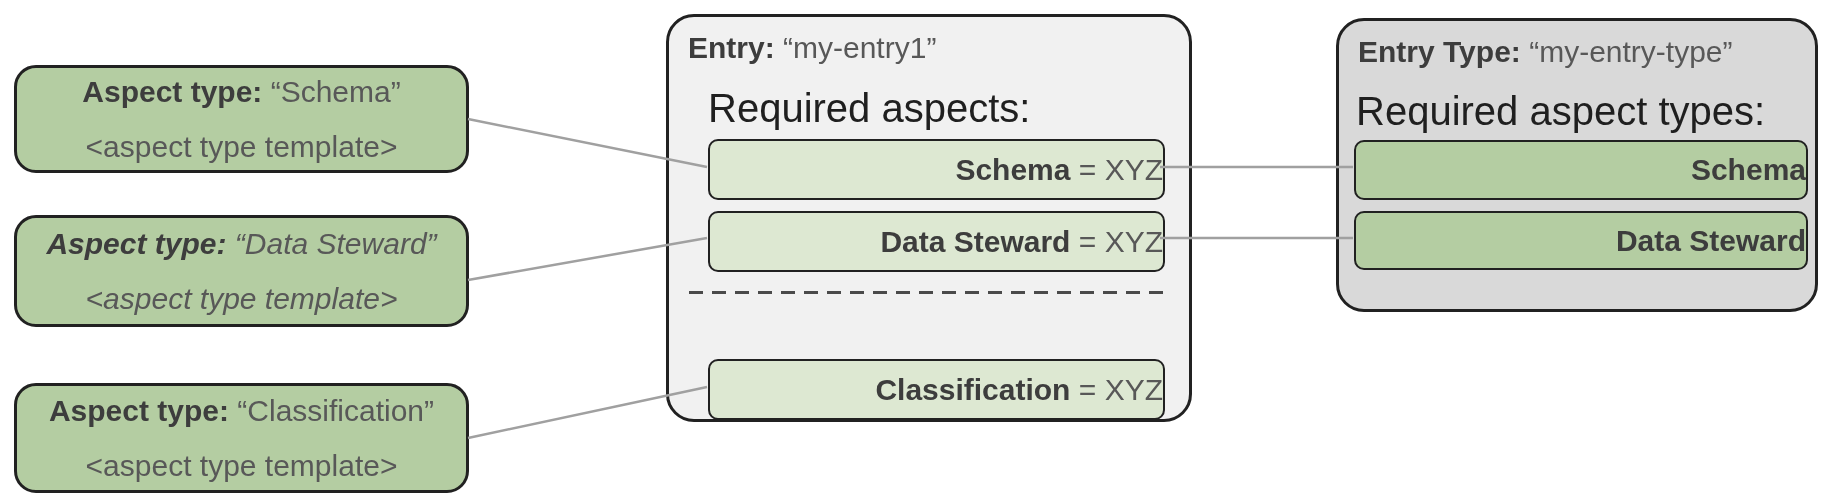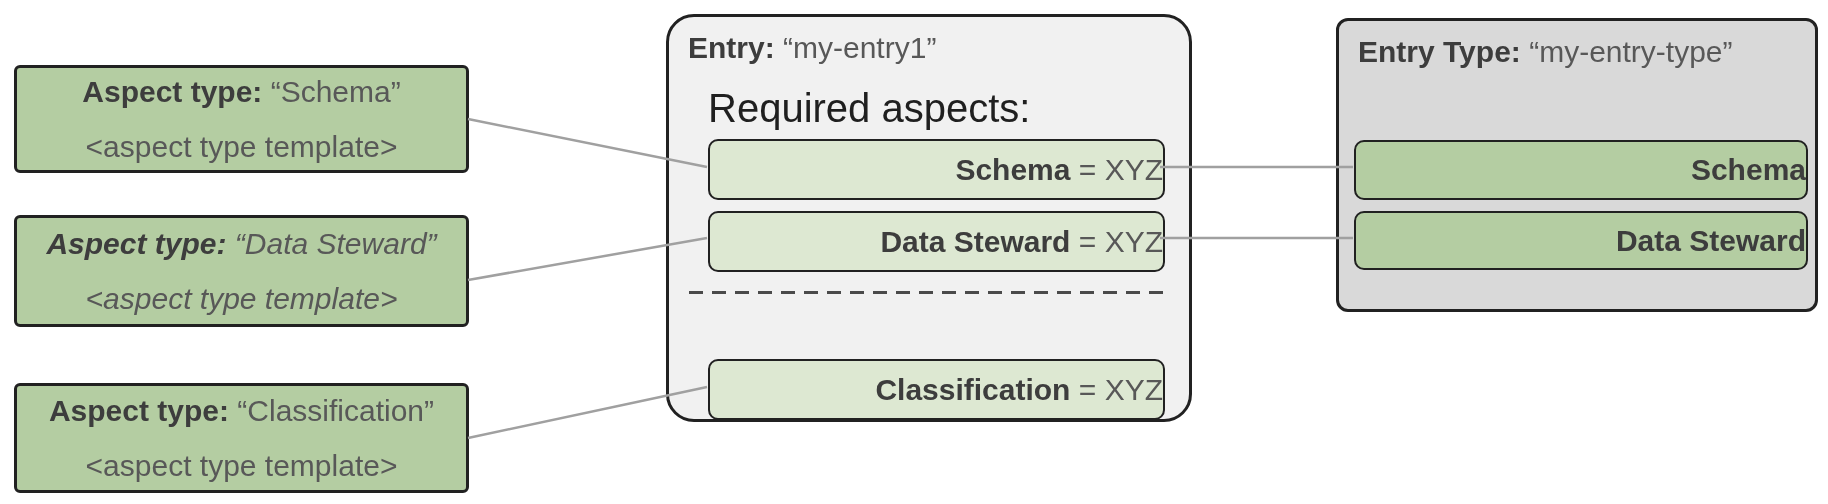--- a/index.html
+++ b/index.html
@@ -27,7 +27,7 @@
   .entry-type-box{
     position:absolute;left:1336px;top:18px;width:482px;height:294px;box-sizing:border-box;
     background:var(--entry-type-bg,#d9d9d9);
-    border:3px solid var(--border,#212121);border-radius:12px;
+    border:3px solid var(--border,#212121);border-radius:28px;
   }
   .title{position:absolute;left:19px;top:12px;font-size:30px;line-height:38px;white-space:nowrap;}
   .heading{

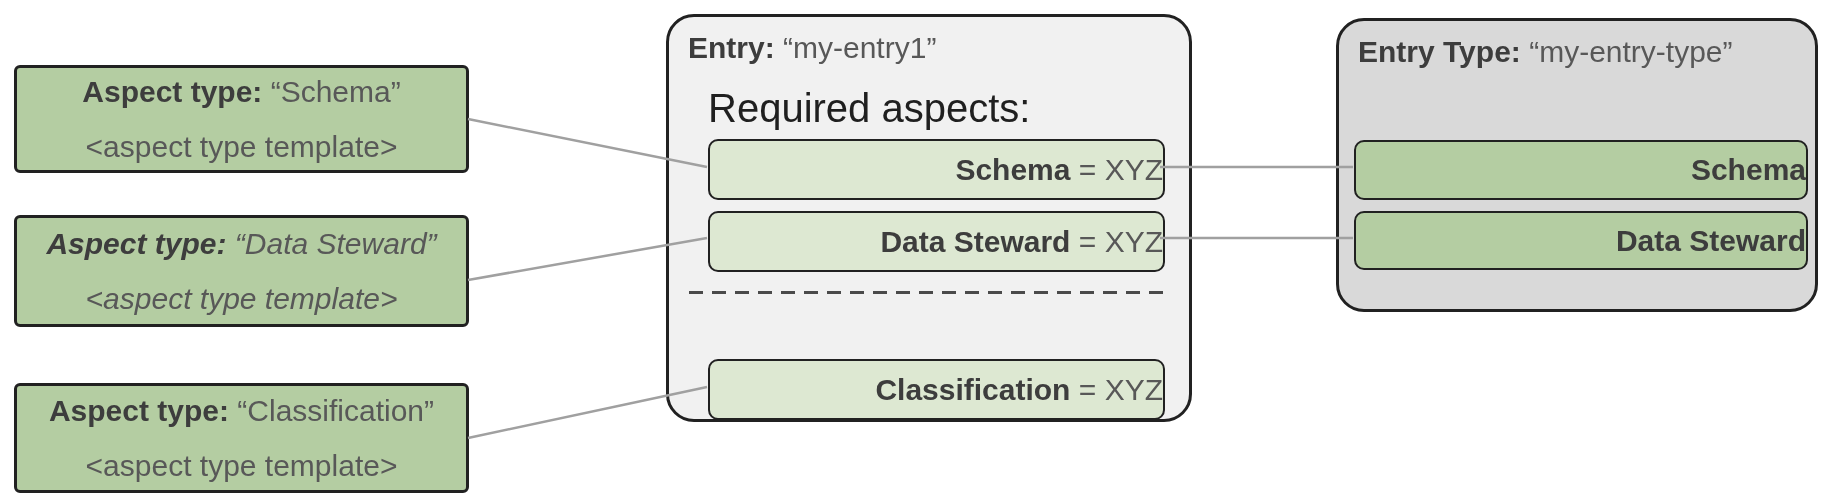--- a/index.html
+++ b/index.html
@@ -13,7 +13,7 @@
   .aspect-box{
     position:absolute;left:14px;width:455px;box-sizing:border-box;
     background:var(--aspect-green,#b4cda2);
-    border:3px solid var(--border,#212121);border-radius:6px;
+    border:3px solid var(--border,#212121);border-radius:22px;
     display:flex;flex-direction:column;align-items:center;justify-content:center;
     gap:15px;font-size:30px;line-height:40px;text-align:center;
   }

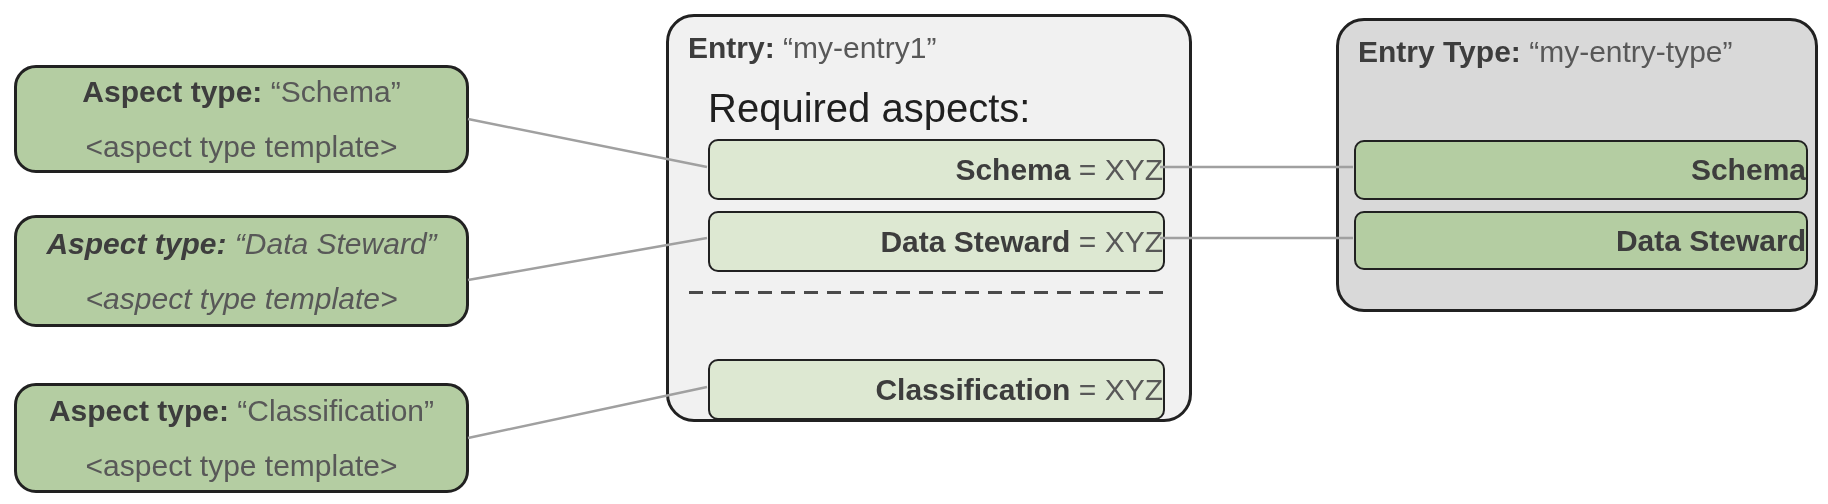--- a/index.html
+++ b/index.html
@@ -113,6 +113,7 @@
       <span class="b">Entry Type:</span>
       <span class="m">“my-entry-type”</span>
     </div>
+    <div class="heading" style="top:71px;">Required aspect types:</div>
 
     <div class="chip" style="top:119px;">
       <span class="b">Schema</span>

